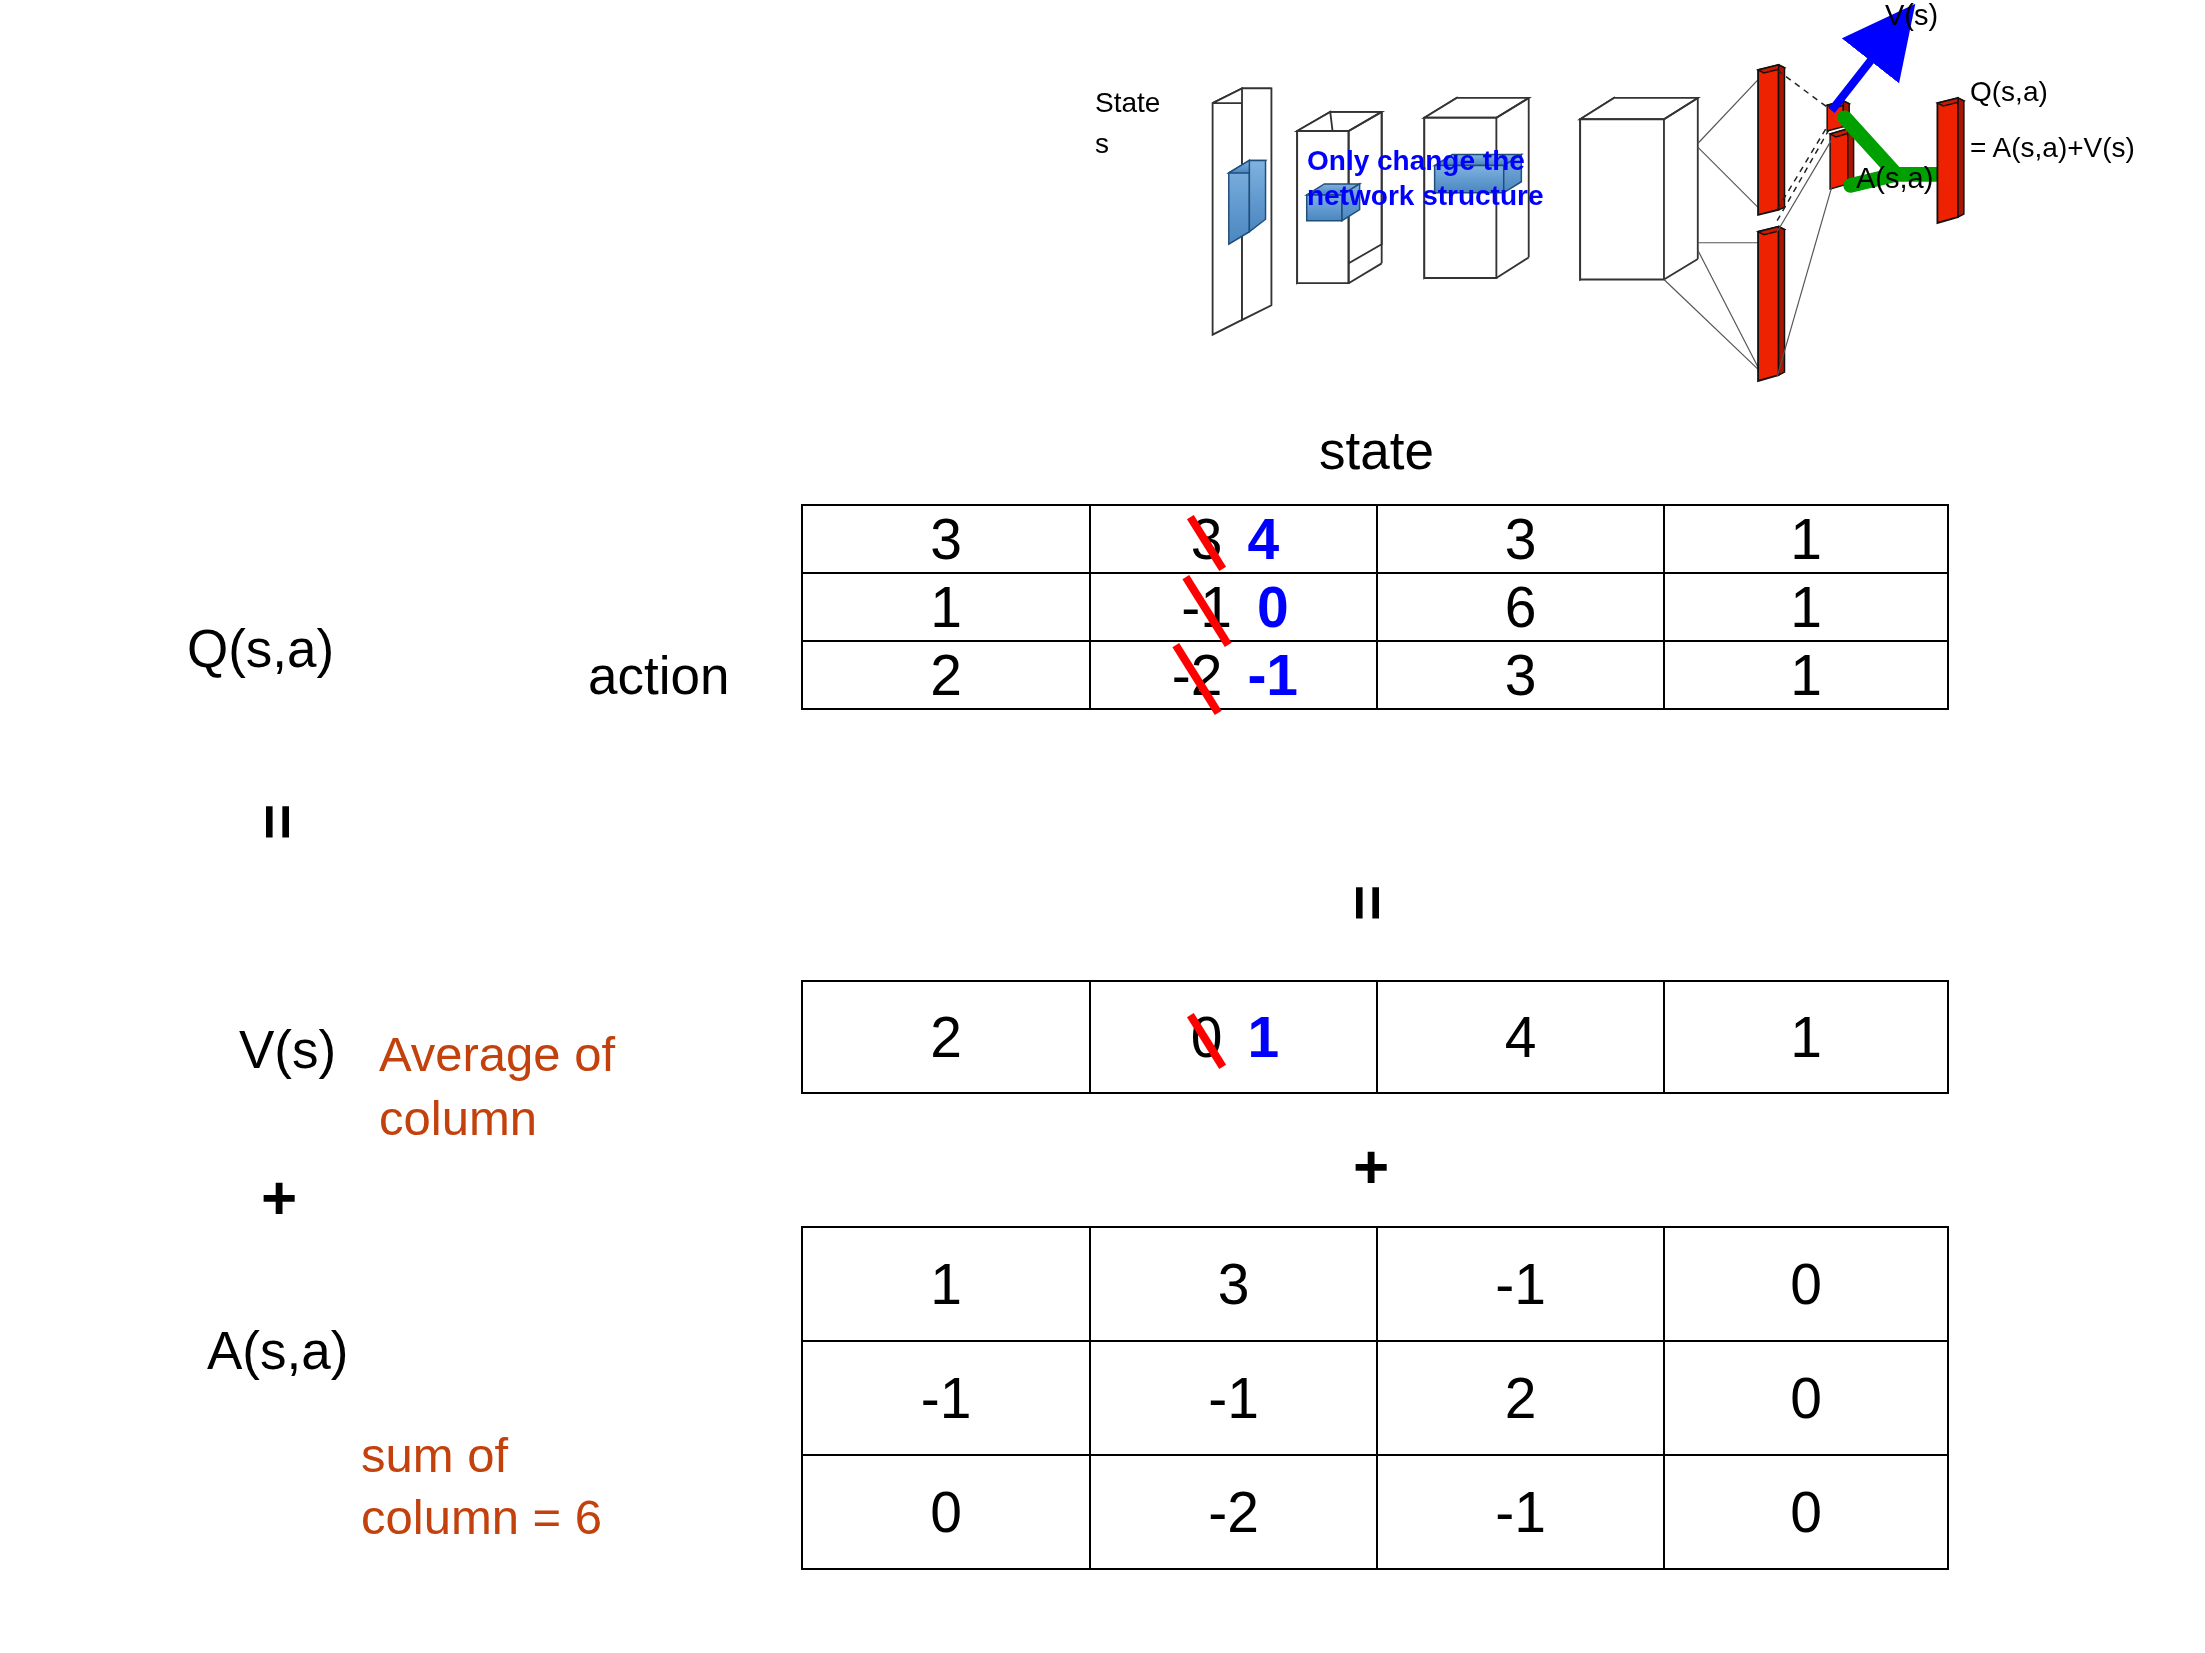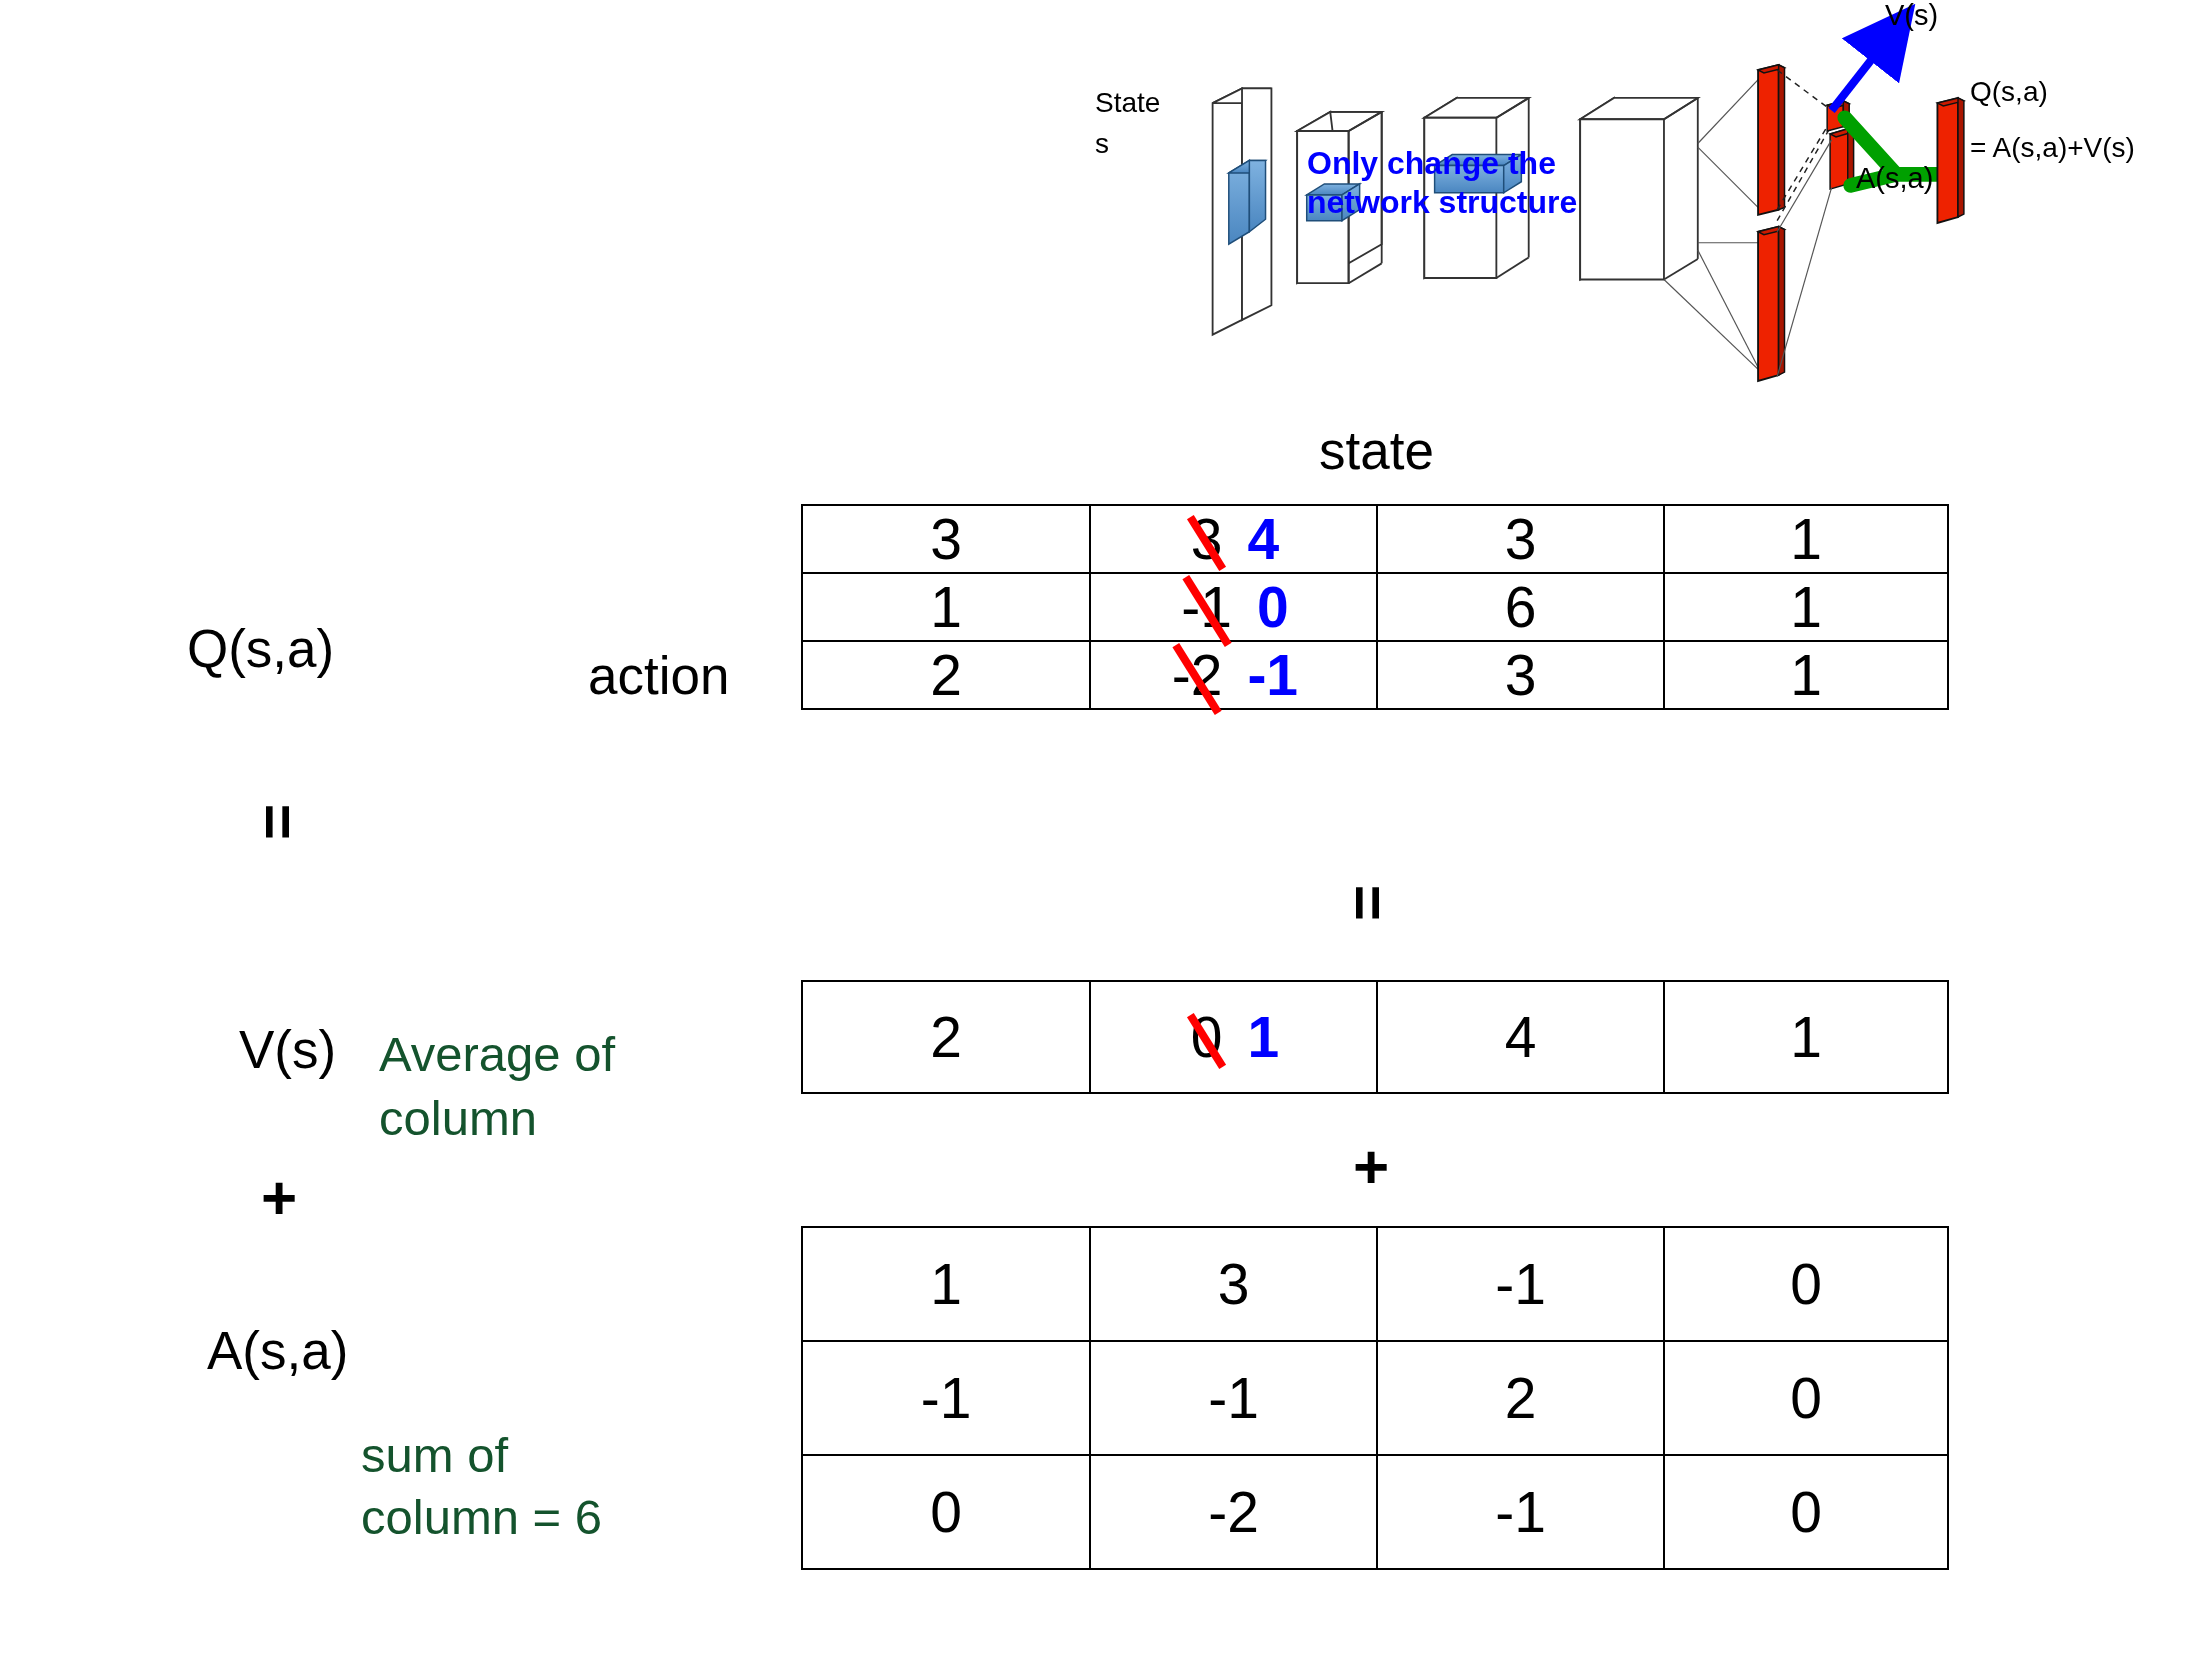--- a/index.html
+++ b/index.html
@@ -242,7 +242,7 @@
       <div style="margin-top:10.3px;">s</div>
     </div>
 
-    <div class="diag-text diag-blue" style="left:212px; top:146px; font-size:32px; font-weight:600;">
+    <div class="diag-text diag-blue" style="left:212px; top:146px; font-size:28px; font-weight:600;">
       <div>Only change the</div>
       <div style="margin-top:4px;">network structure</div>
     </div>

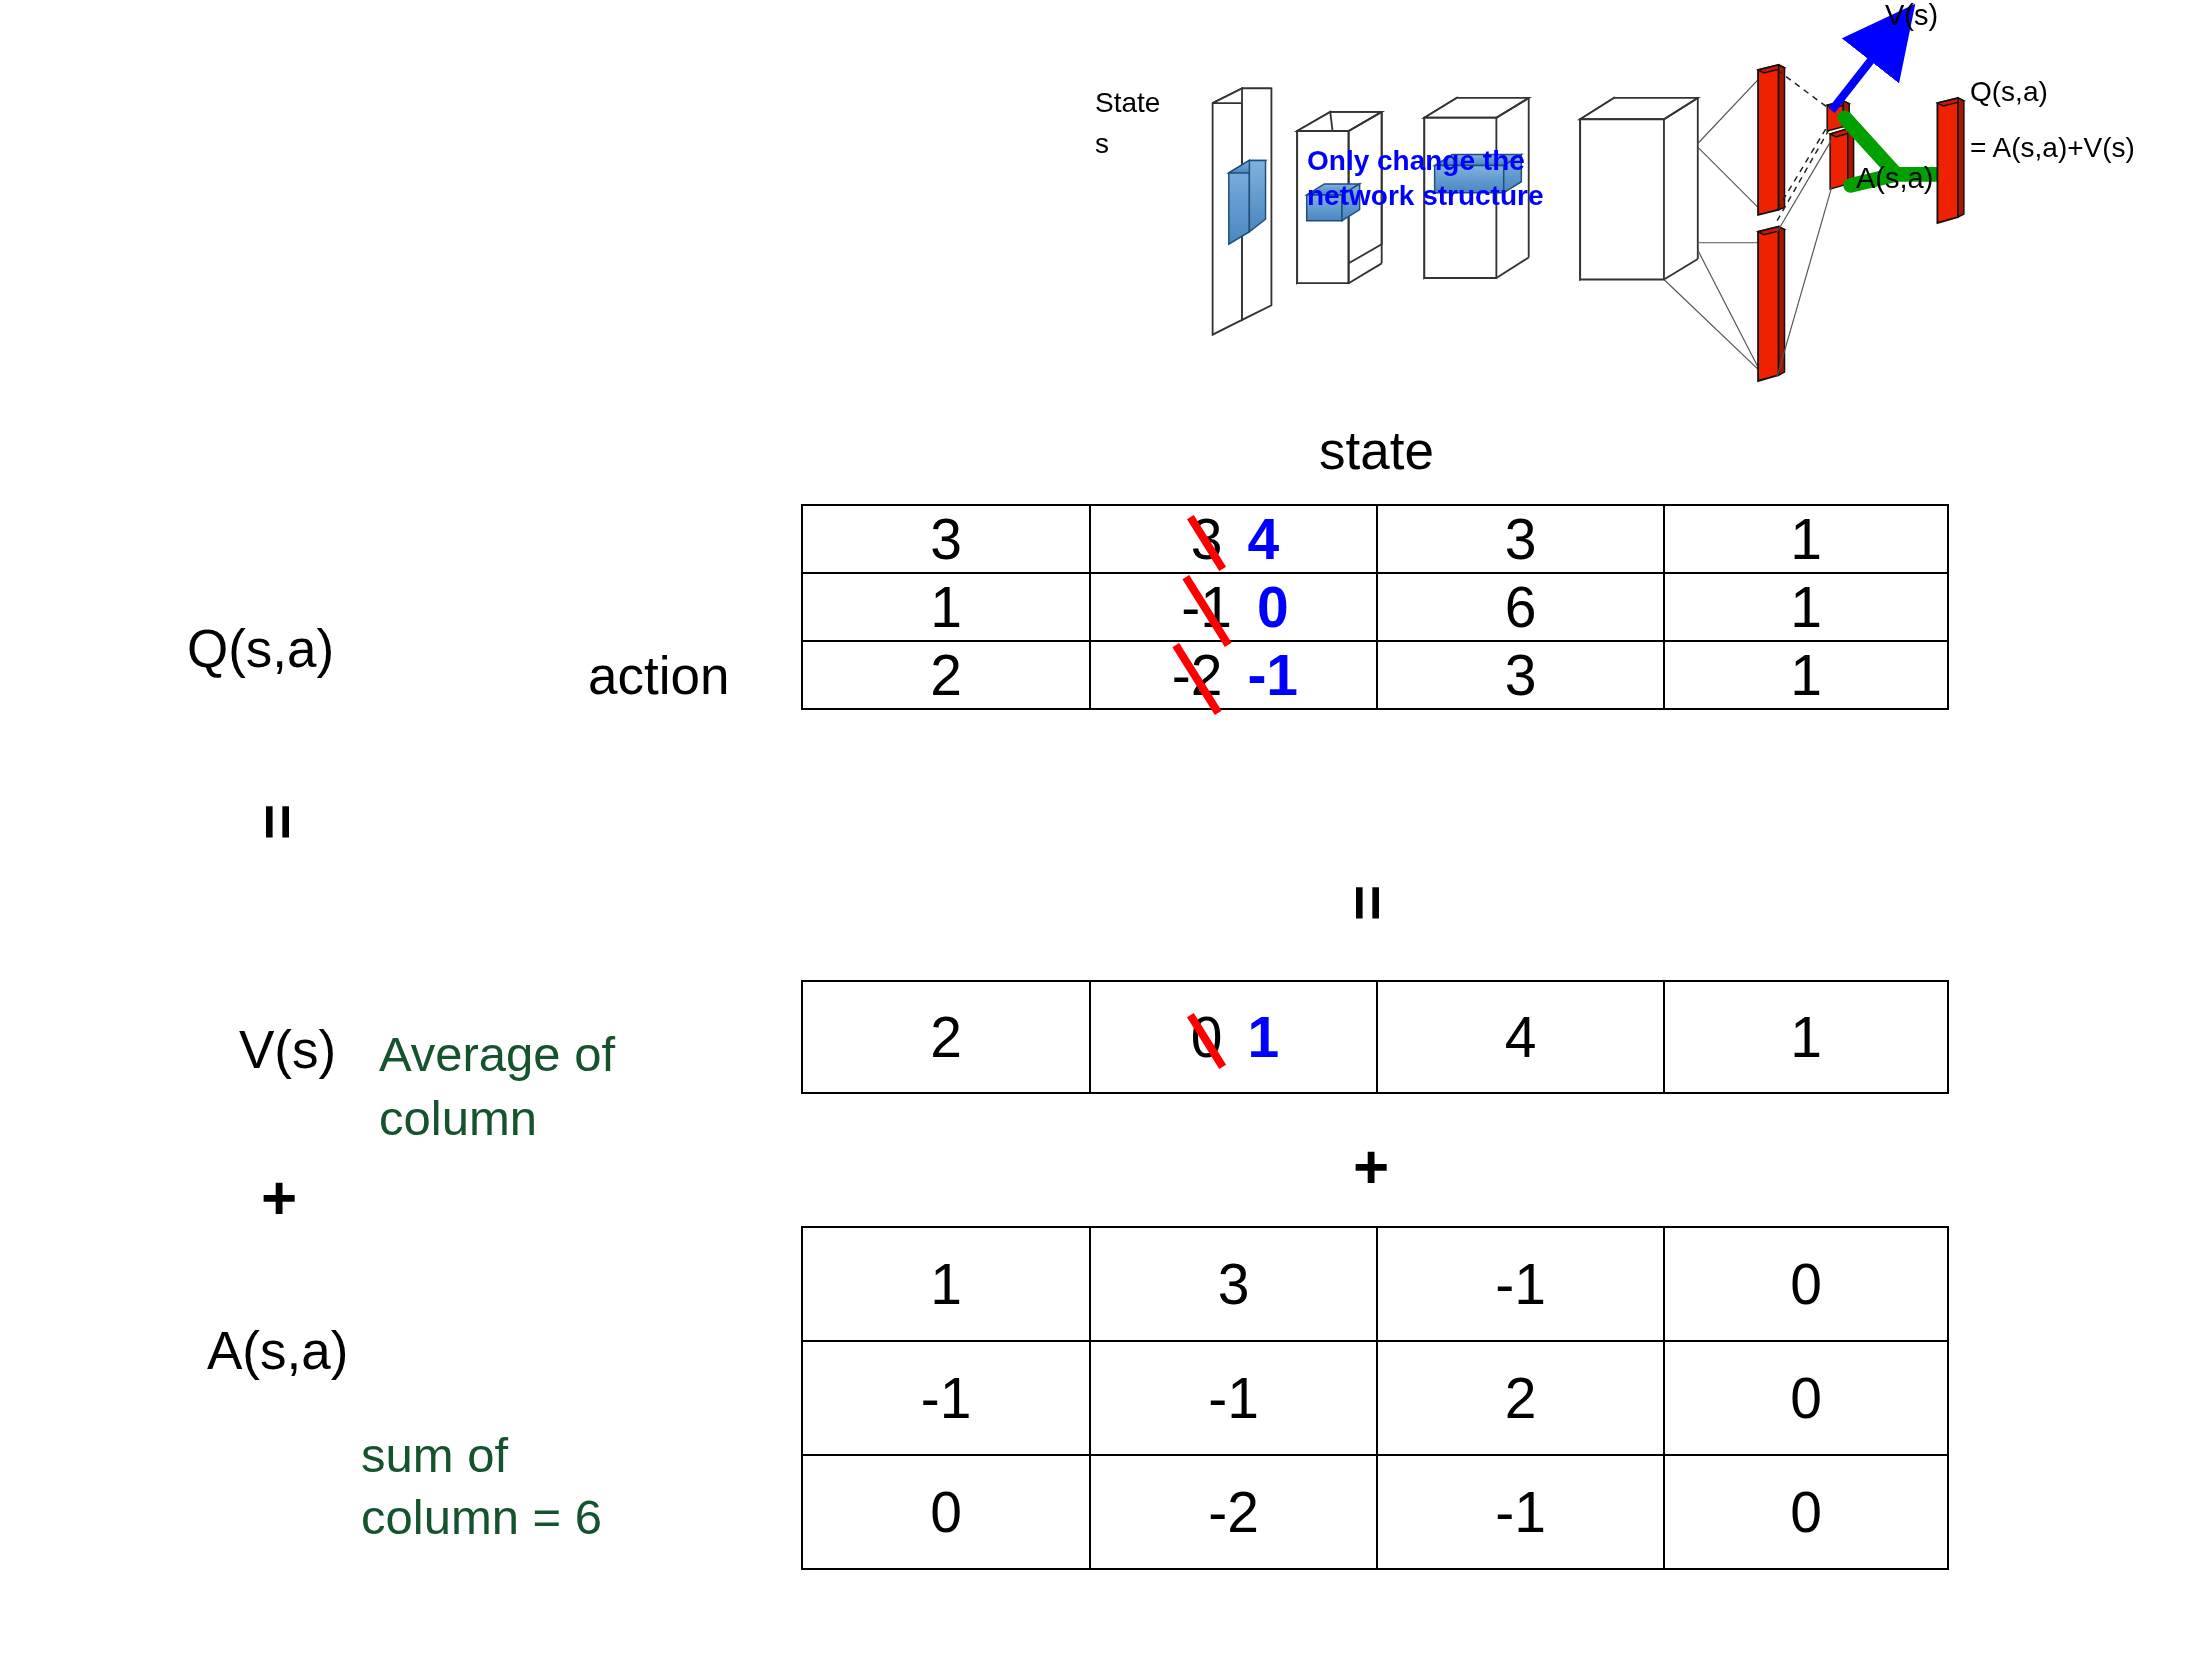--- a/index.html
+++ b/index.html
@@ -36,7 +36,7 @@
     white-space: nowrap;
     line-height: 1.05;
   }
-  .lbl-blue { color: #14532d; }
+  .lbl-blue { color: #c2410c; }
 
   .big-eq {
     position: absolute;

